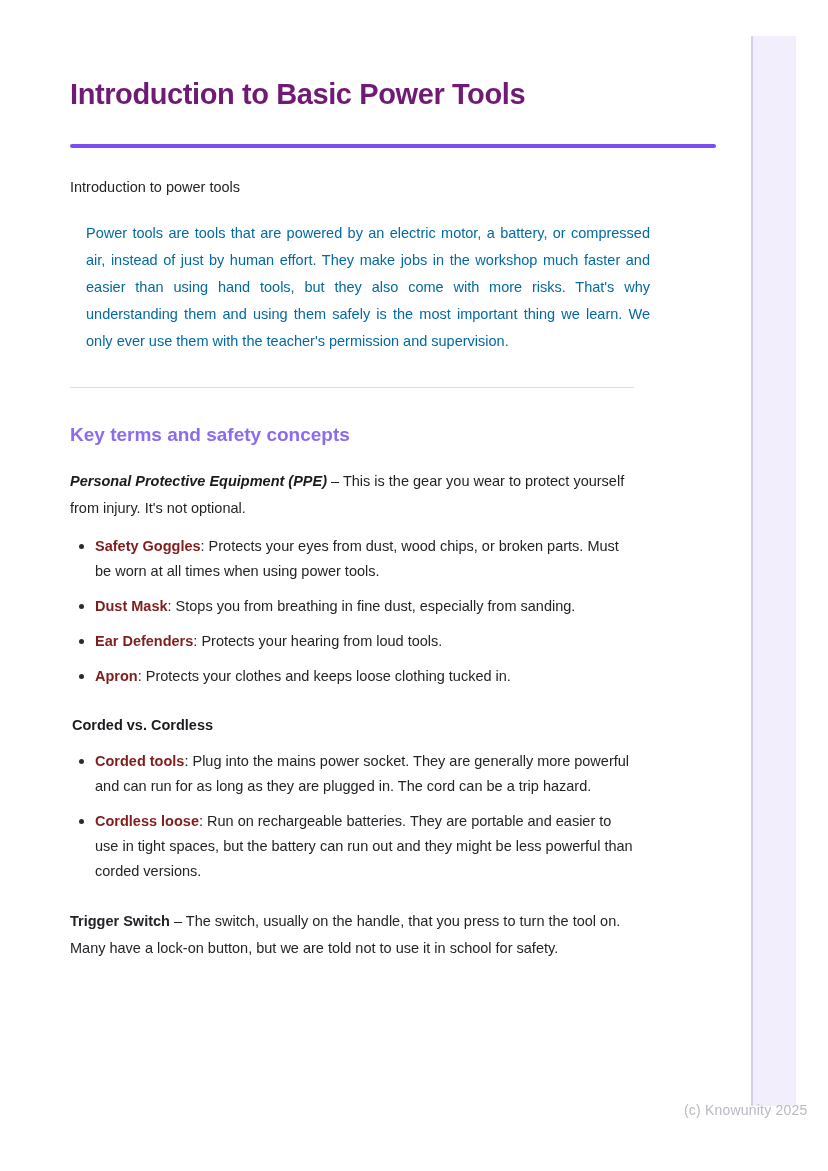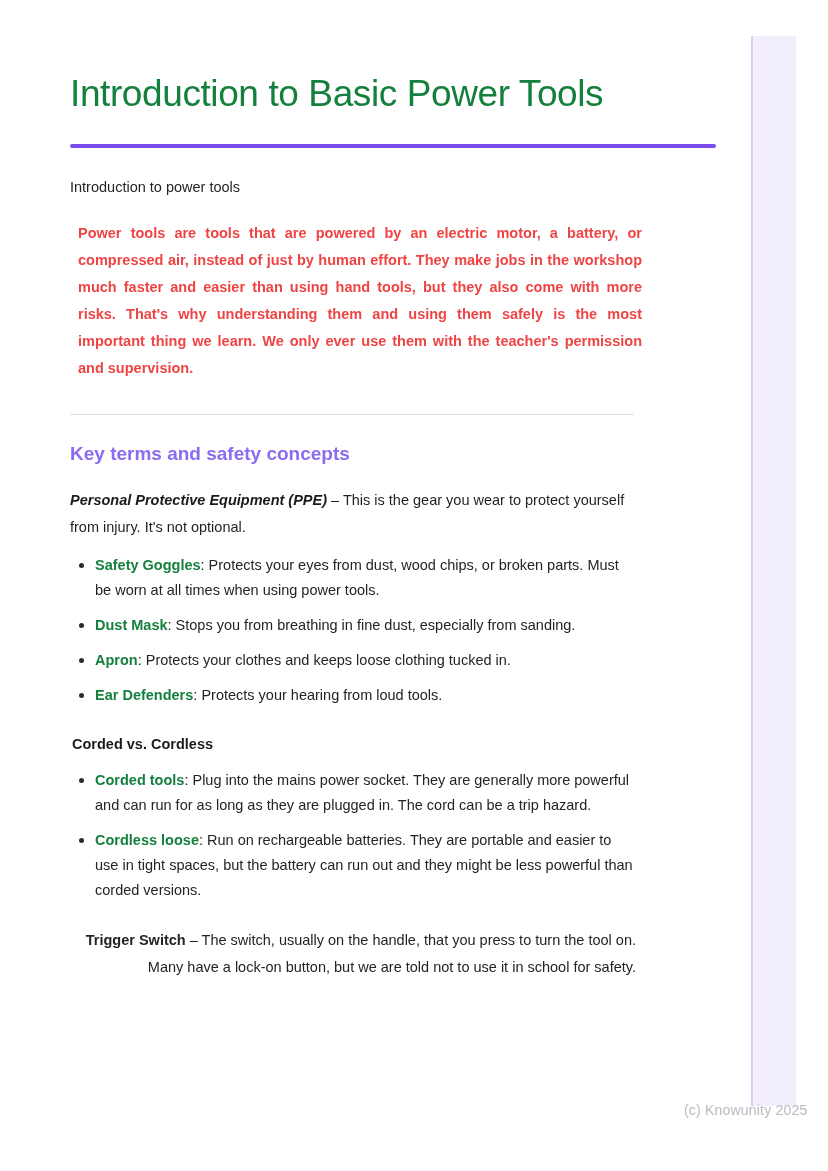--- a/index.html
+++ b/index.html
@@ -45,10 +45,10 @@
   }
   h1.doc-title {
     margin: 68px 0 0 0;
-    font-size: 37px;
+    font-size: 29px;
     line-height: 52px;
-    font-weight: normal;
-    color: #15803d;
+    font-weight: bold;
+    color: #701a75;
     letter-spacing: -0.4px;
     width: 600px;
   }

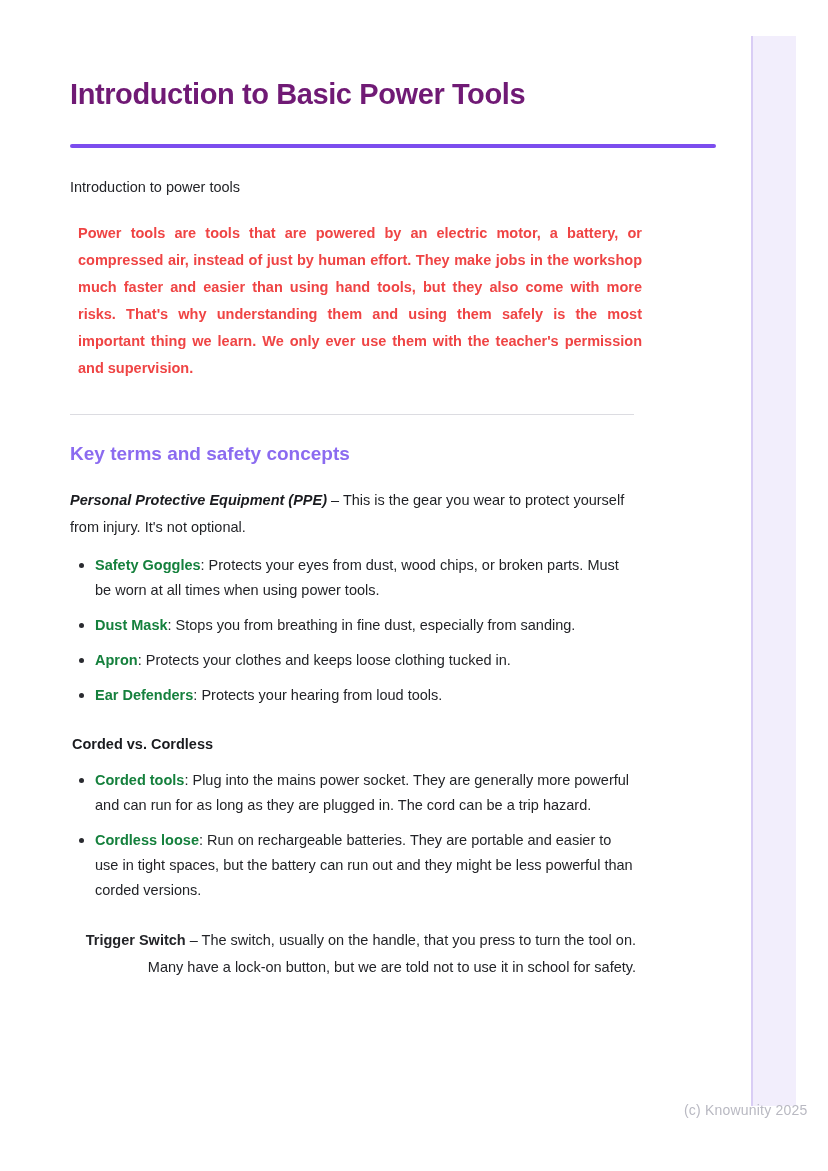--- a/index.html
+++ b/index.html
@@ -66,13 +66,12 @@
     color: #232428;
   }
   p.body-para {
-    margin: 22px 0 0 8px;
+    margin: 22px 0 0 16px;
     font-size: 14.5px;
     line-height: 27px;
-    color: #ef4444;
+    color: #0369a1;
     text-align: justify;
     width: 564px;
-    font-weight: bold;
   }
   .divider {
     margin-top: 32px;

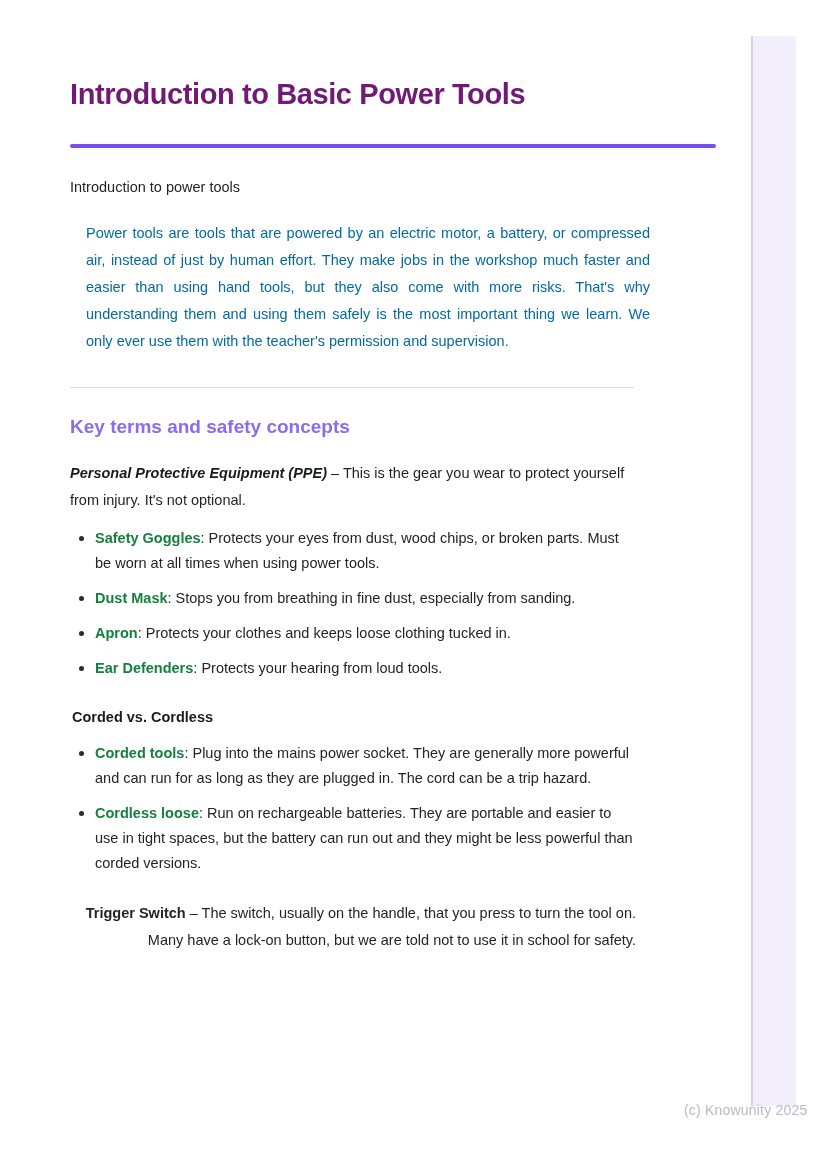--- a/index.html
+++ b/index.html
@@ -80,7 +80,7 @@
     background: #dcdce1;
   }
   h2.section-title {
-    margin: 26px 0 0 0;
+    margin: 34px 0 0 0;
     font-size: 19px;
     line-height: 26px;
     font-weight: bold;

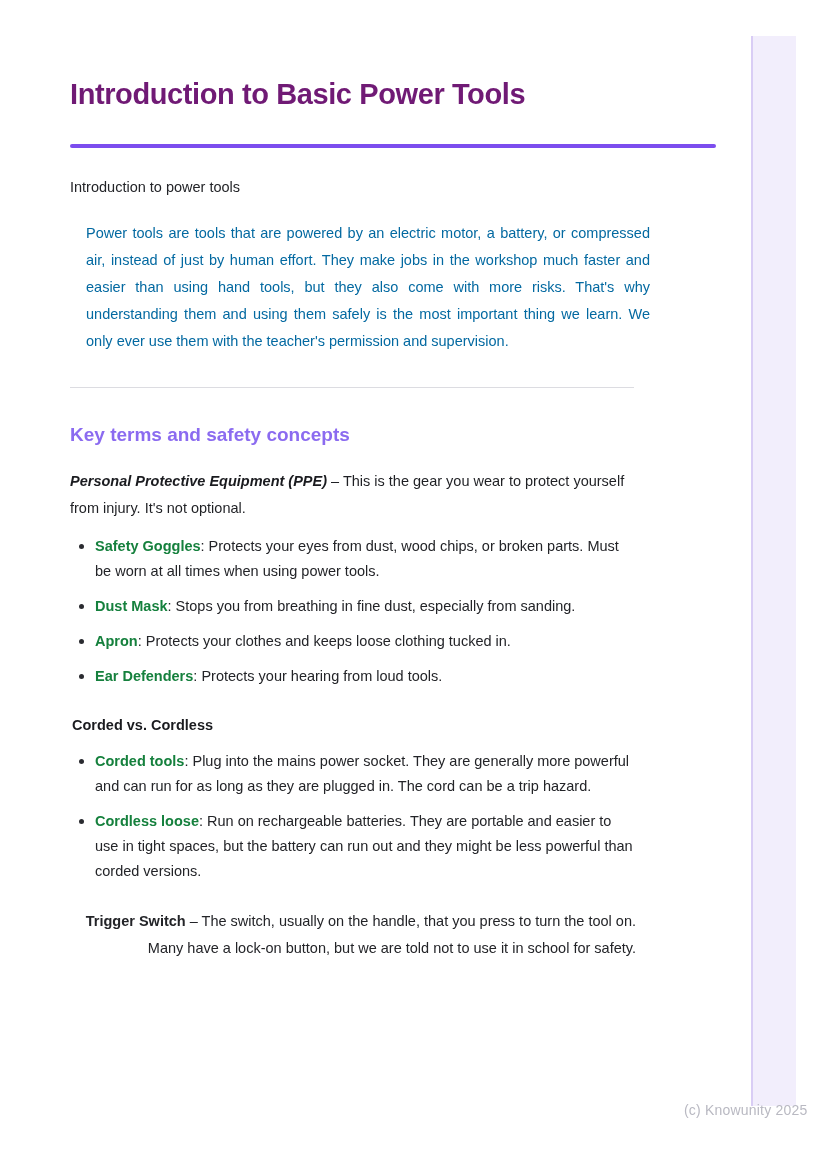--- a/index.html
+++ b/index.html
@@ -125,7 +125,7 @@
     border-radius: 50%;
     background: #2a2b30;
   }
-  ul.bullets li b { font-weight: bold; color: #15803d; }
+  ul.bullets li b { font-weight: bold; color: #7f1d1d; }
   p.tail-para {
     margin: 24px 0 0 0;
     font-size: 14.5px;

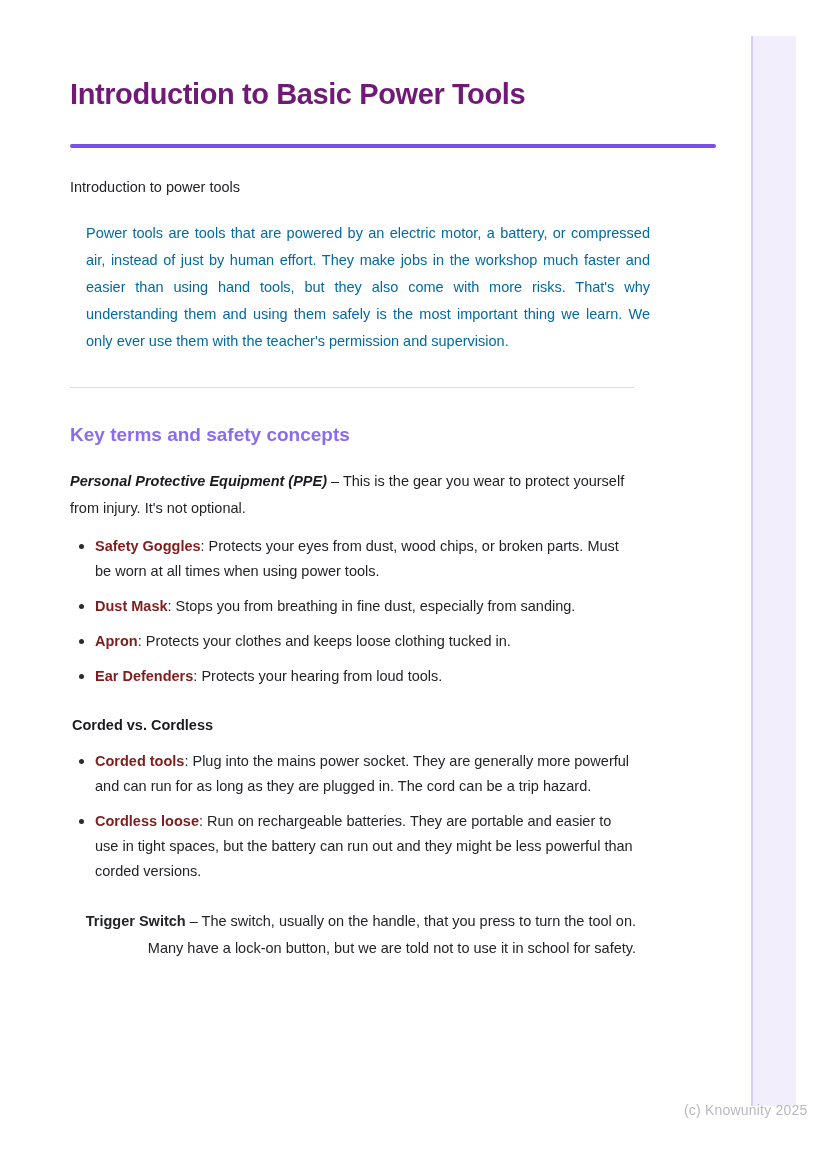--- a/index.html
+++ b/index.html
@@ -169,8 +169,8 @@
     <ul class="bullets">
       <li><b>Safety Goggles</b><span>: Protects your eyes from dust, wood chips, or broken parts. Must be worn at all times when using power tools.</span></li>
       <li><b>Dust Mask</b><span>: Stops you from breathing in fine dust, especially from sanding.</span></li>
+      <li><b>Ear Defenders</b><span>: Protects your hearing from loud tools.</span></li>
       <li><b>Apron</b><span>: Protects your clothes and keeps loose clothing tucked in.</span></li>
-      <li><b>Ear Defenders</b><span>: Protects your hearing from loud tools.</span></li>
     </ul>
 
     <p class="sub-head">Corded vs. Cordless</p>

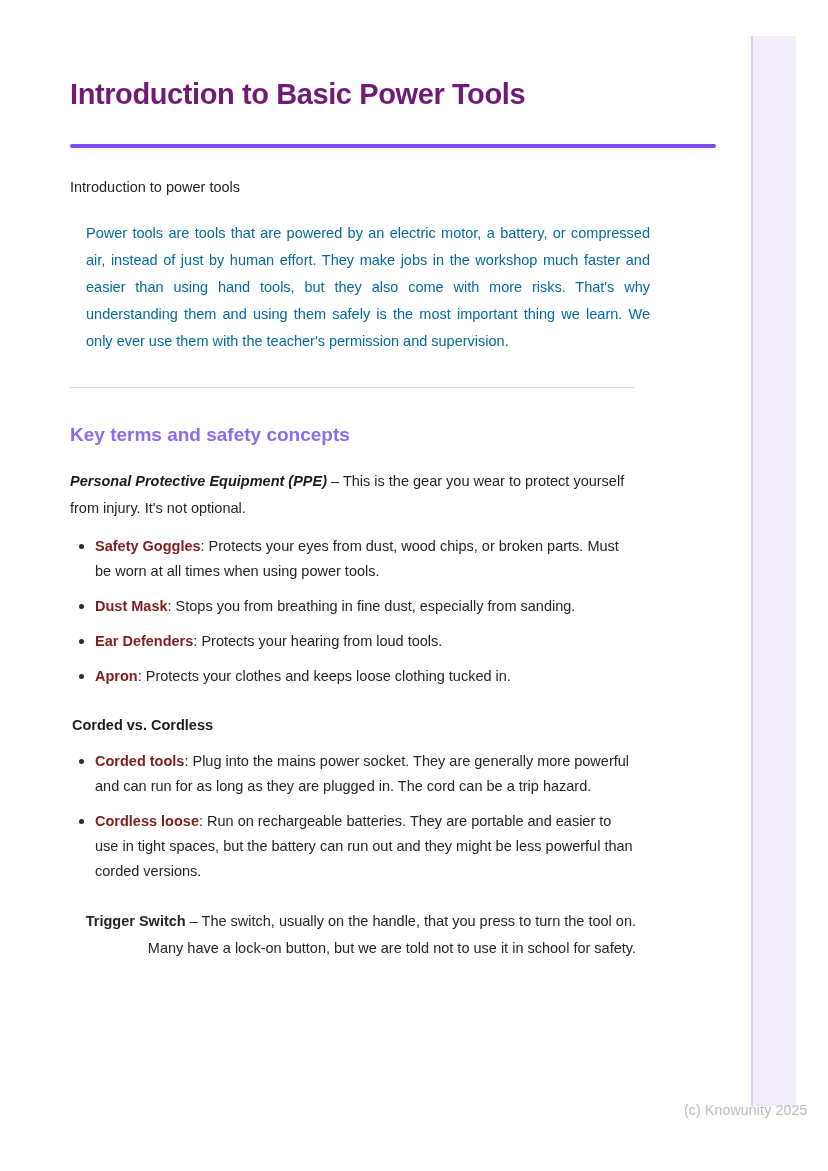--- a/index.html
+++ b/index.html
@@ -132,7 +132,6 @@
     line-height: 27px;
     width: 566px;
     color: #232428;
-    text-align: right;
   }
   .footer-note {
     position: absolute;

